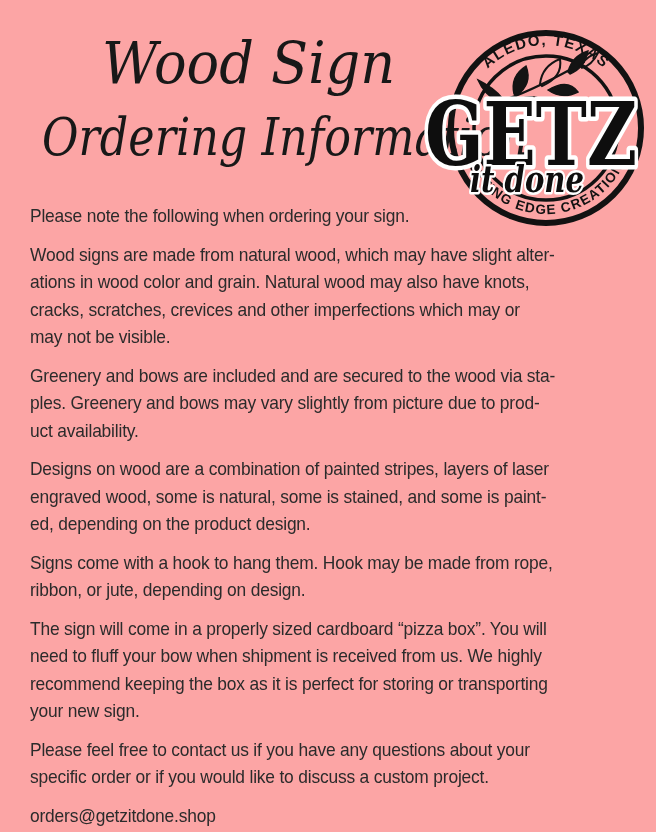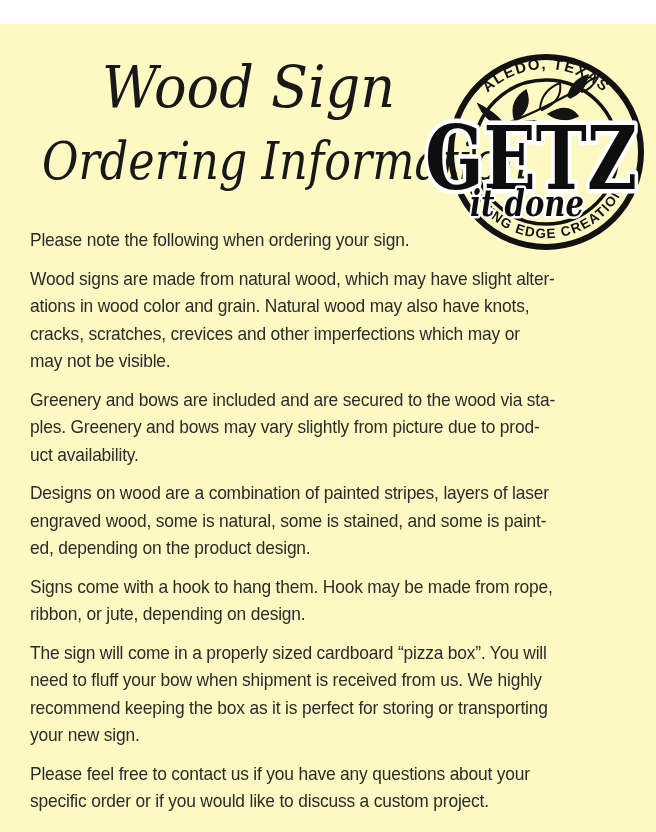--- a/index.html
+++ b/index.html
@@ -10,7 +10,7 @@
     position: relative;
     font-family: "Liberation Sans", sans-serif;
   }
-  .page { position: absolute; inset: 0; background: #fef9c3; margin-top: 24px; }
+  .page { position: absolute; inset: 0; background: #fca5a5; }
 
   
   .title-line {

